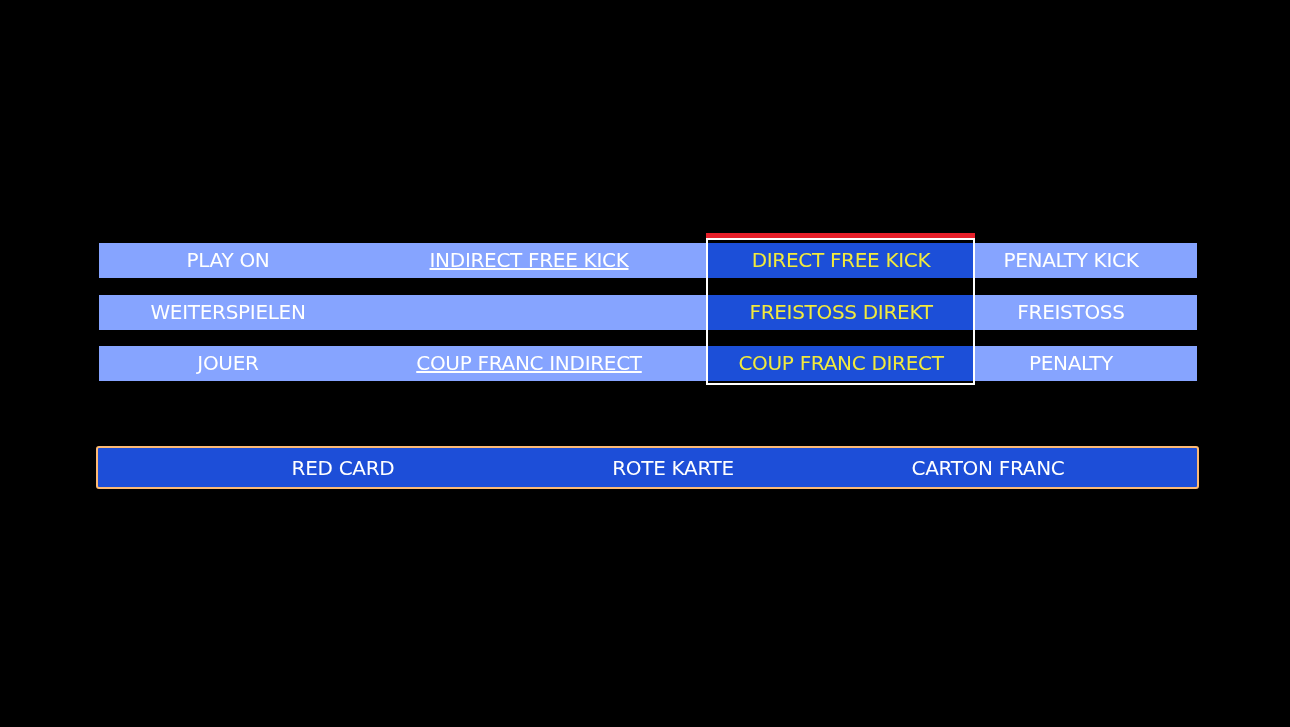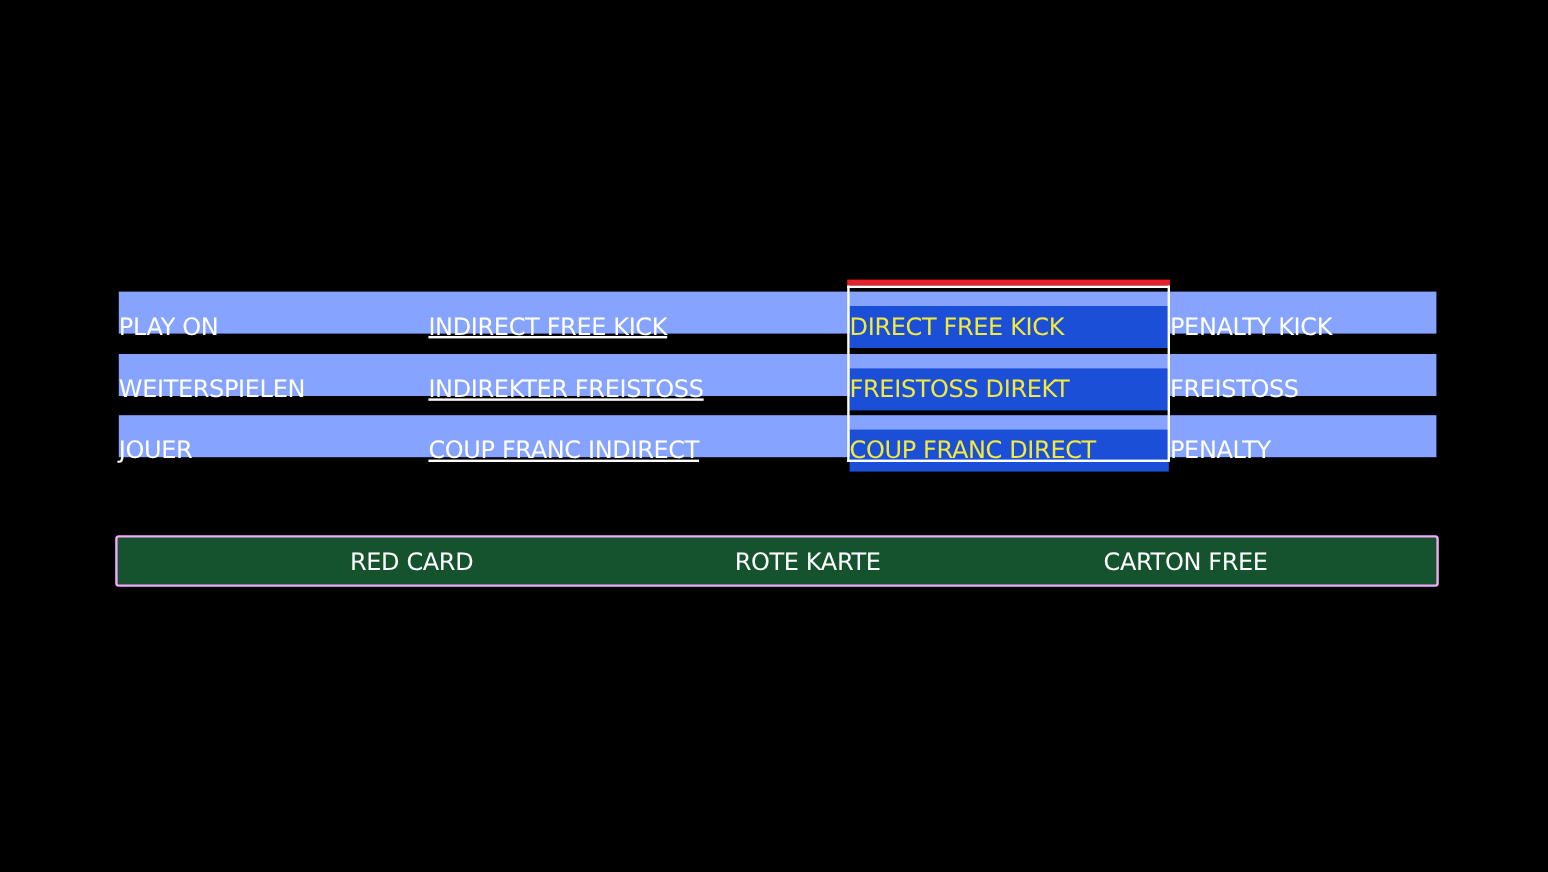--- a/index.html
+++ b/index.html
@@ -7,8 +7,8 @@
            font-family: "DejaVu Sans", "Liberation Sans", sans-serif; }
     .row { position: absolute; left: 99px; width: 1098px; height: 35px;
            background: #86a4ff; }
-    .cell { position: absolute; top: 12px; height: 35px; line-height: 35px;
-            text-align: left; color: #fff; font-size: 20px; letter-spacing: -0.3px;
+    .cell { position: absolute; top: 0; height: 35px; line-height: 35px;
+            text-align: center; color: #fff; font-size: 20px; letter-spacing: -0.3px;
             white-space: nowrap; }
     .c0 { left: 0; width: 258px; }
     .c1 { left: 258px; width: 344px; text-decoration: underline; }

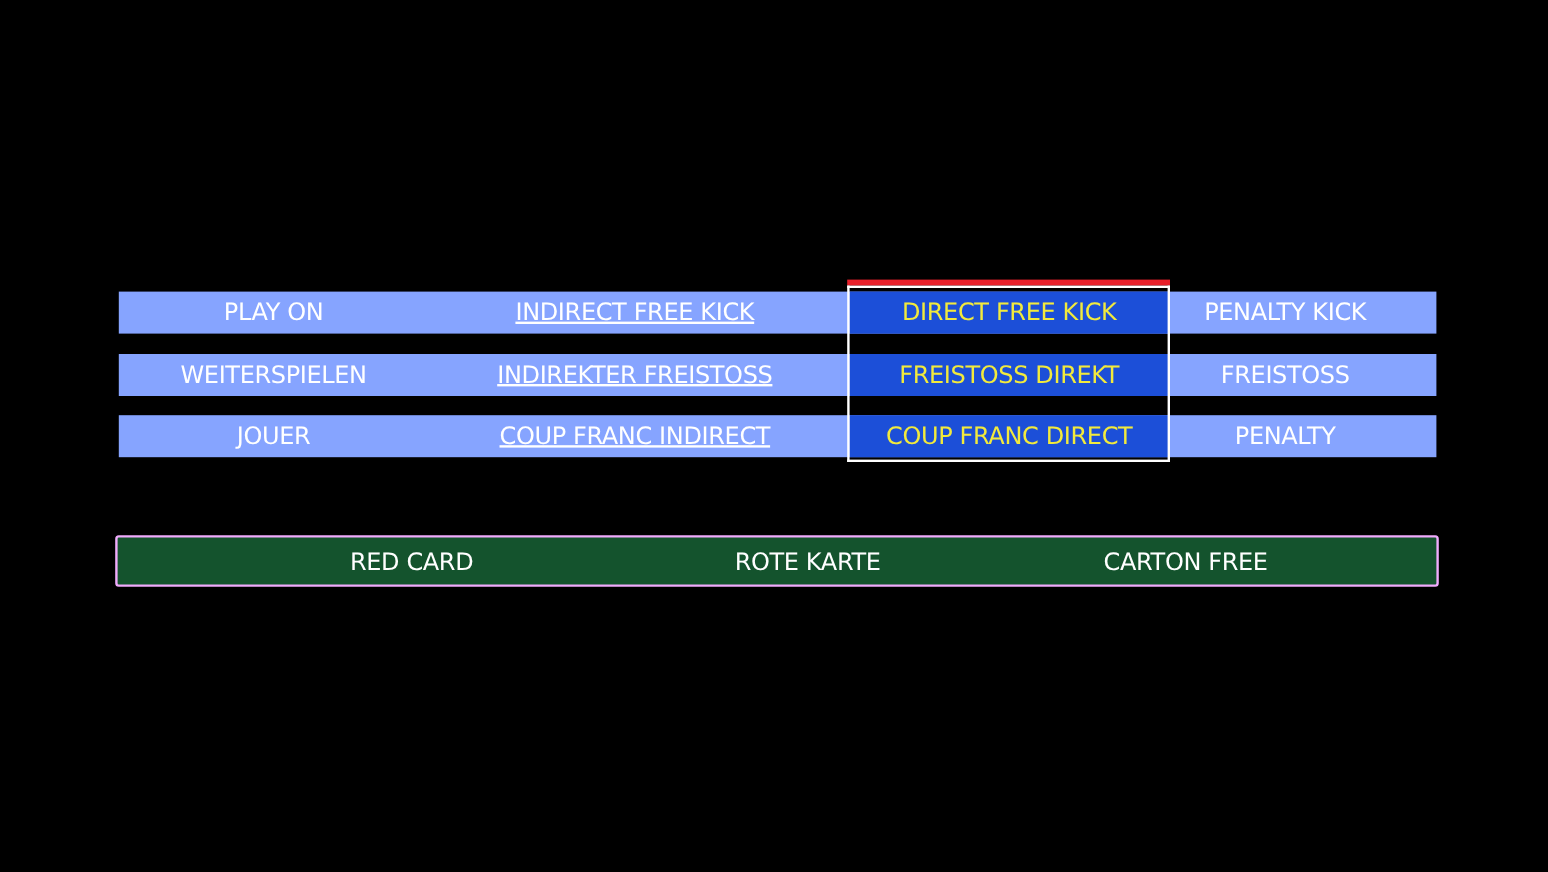--- a/index.html
+++ b/index.html
@@ -36,7 +36,6 @@
   </div>
   <div class="row" style="top:295px">
     <div class="cell c0">WEITERSPIELEN</div>
-    <div class="cell c1">INDIREKTER FREISTOSS</div>
     <div class="cell c2">FREISTOSS DIREKT</div>
     <div class="cell c3">FREISTOSS</div>
   </div>

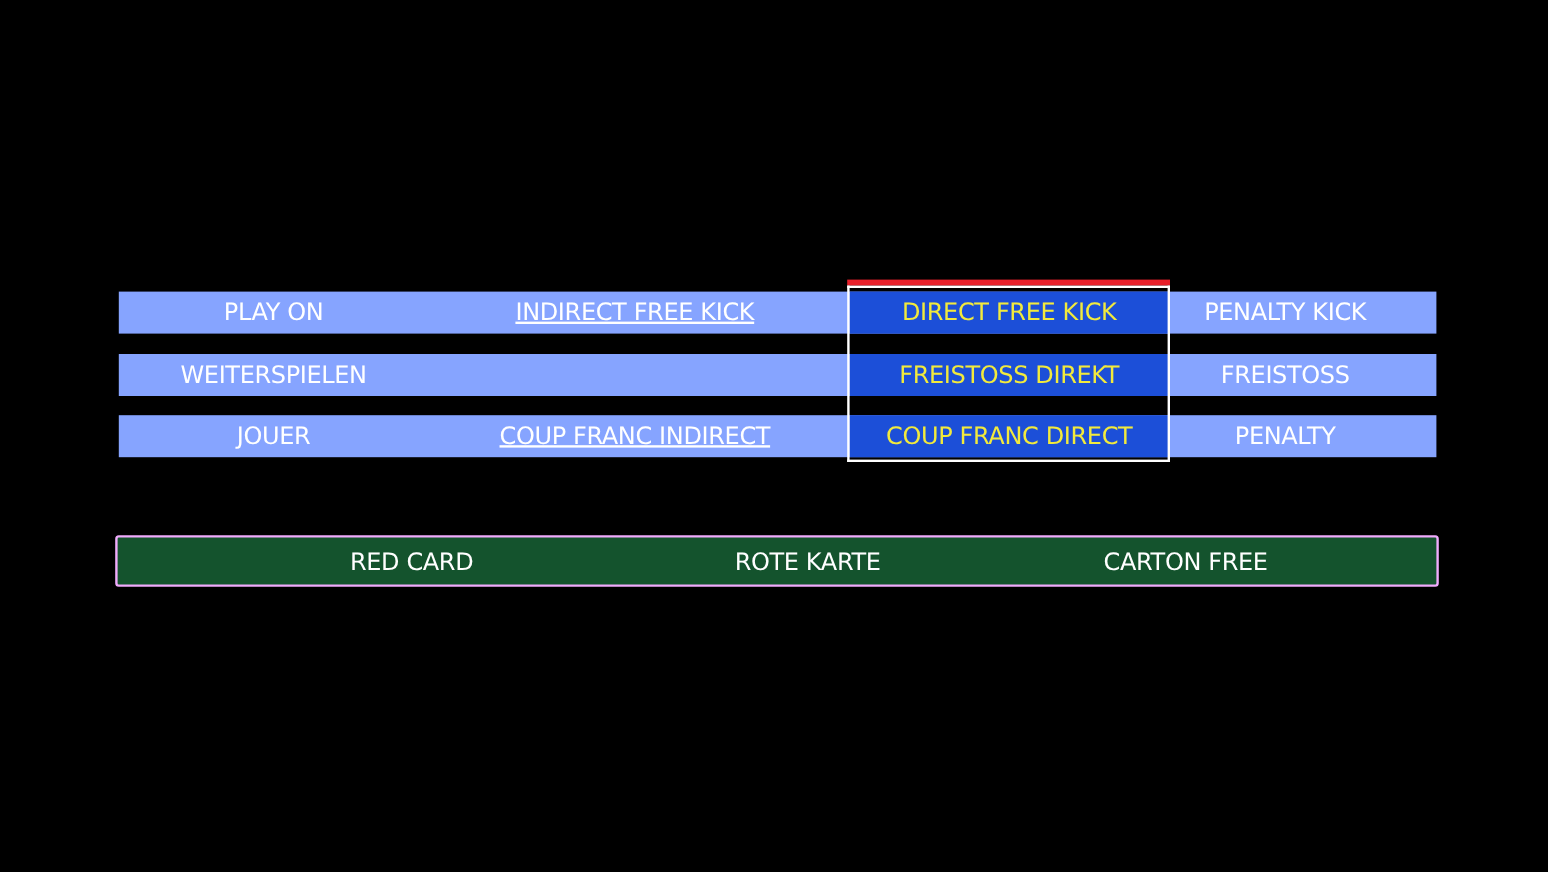--- a/index.html
+++ b/index.html
@@ -19,7 +19,7 @@
               border: 2px solid #fff; border-top: none; box-sizing: content-box; }
     .hl-box::before { content: ""; position: absolute; left: -2px; right: -2px; top: 0; height: 2px; background: #fff; }
     .card { position: absolute; left: 96px; top: 446px; width: 1099px; height: 39px;
-            background: #14532d; border: 2px solid #f0abfc; border-radius: 3px; }
+            background: #1d4ed8; border: 2px solid #fdba74; border-radius: 3px; }
     .card span { position: absolute; top: 0; height: 39px; line-height: 40px; color: #fff;
                  font-size: 20px; letter-spacing: -0.3px; white-space: nowrap;
                  transform: translateX(-50%); }

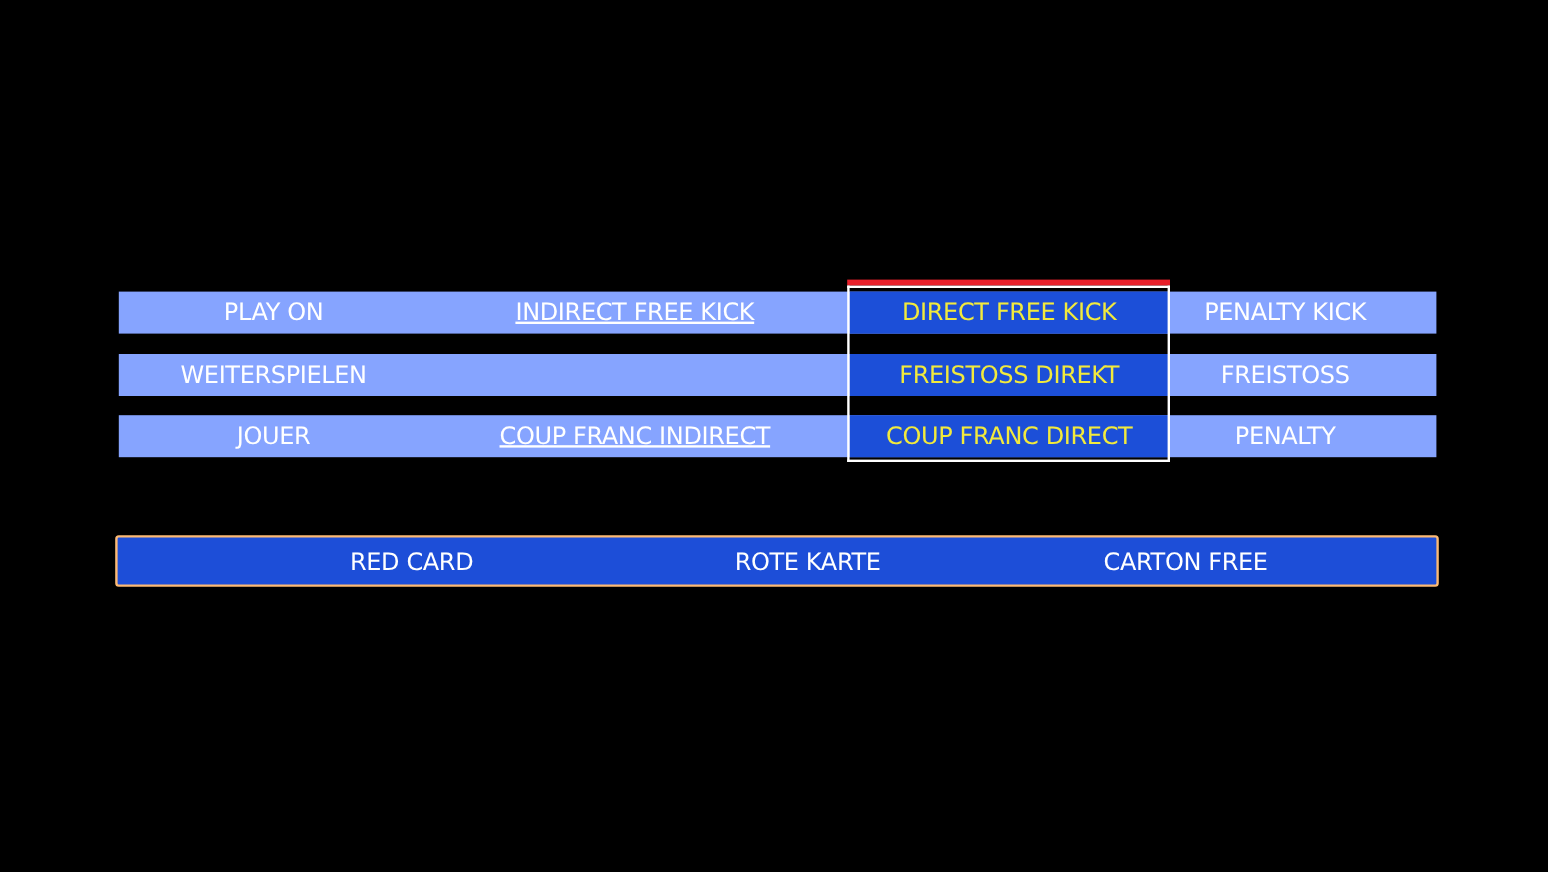--- a/index.html
+++ b/index.html
@@ -53,7 +53,7 @@
 <div class="card">
   <span style="left:245px">RED CARD</span>
   <span style="left:575px">ROTE KARTE</span>
-  <span style="left:890px">CARTON FREE</span>
+  <span style="left:890px">CARTON FRANC</span>
 </div>
 
 </body></html>

